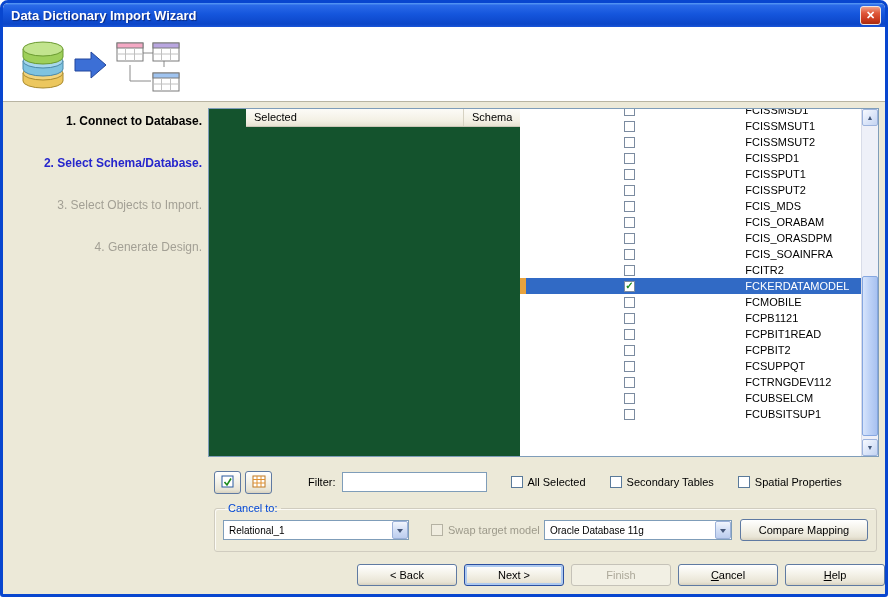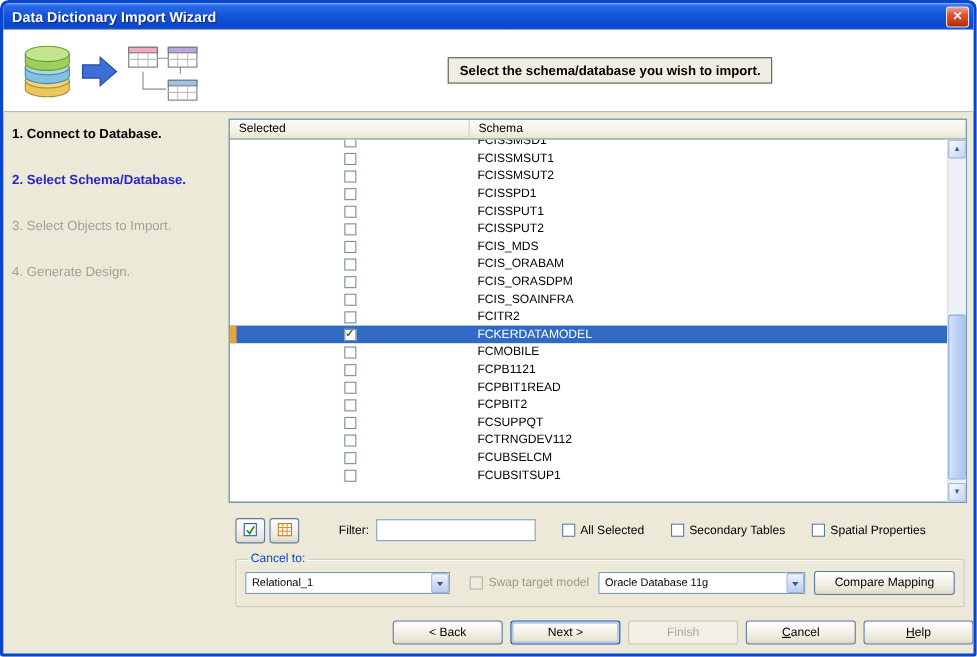--- a/index.html
+++ b/index.html
@@ -207,7 +207,6 @@
         <path d="M0 11 h26 M8.5 5 v13 M17.5 5 v13" stroke="#c0c0c0" fill="none"></path>
       </g>
     </svg>
-    <div class="instruction">Select the schema/database you wish to import.</div>
   </div>
 
   <div class="content">

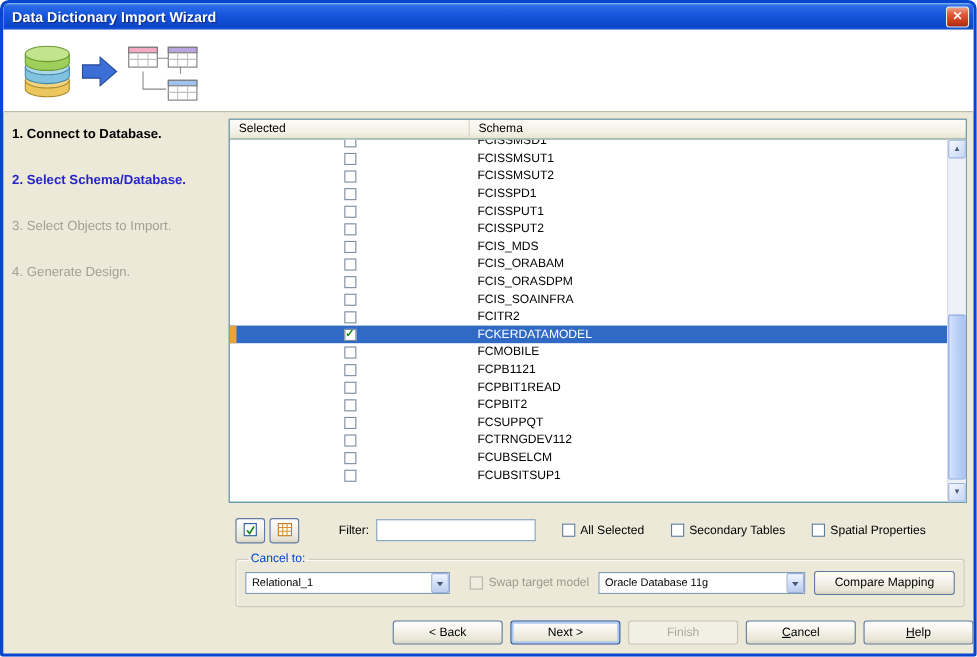--- a/index.html
+++ b/index.html
@@ -58,7 +58,7 @@
   .content { flex:1; display:flex; min-height:0; }
 
   .sidebar { width:205px; flex:0 0 205px; padding:12px 6px 0 8px; }
-  .step { font-size:12px; font-weight:bold; color:#000; margin-bottom:28px; }
+  .step { font-size:12px; font-weight:bold; color:#000; margin-bottom:28px;text-align:right; }
   .step.current { color:var(--step-current,#2626cc); }
   .step.pending { color:var(--step-pending,#a3a095); font-weight:normal; }
 

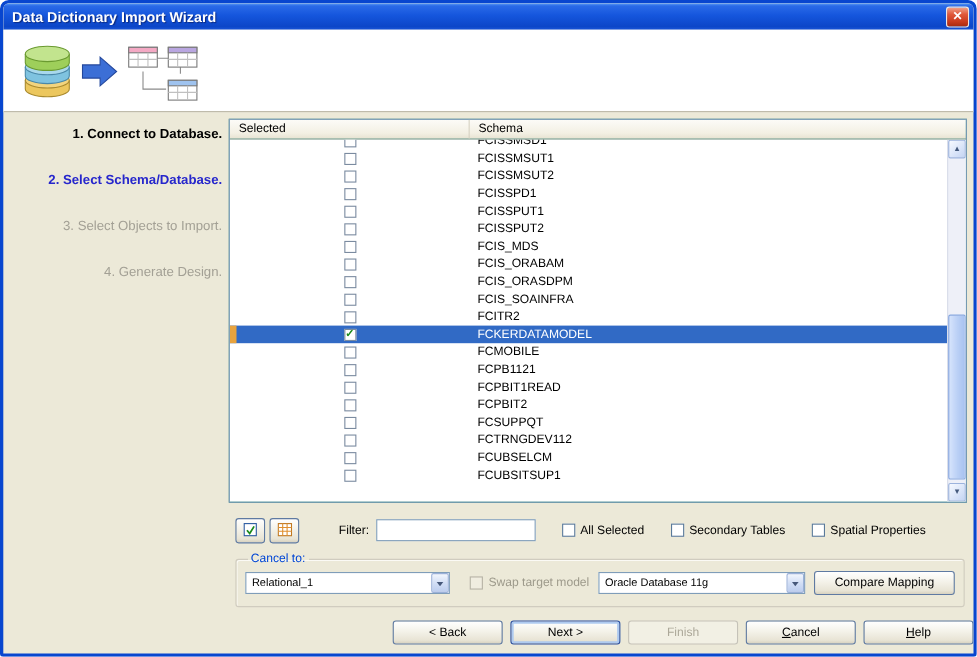--- a/index.html
+++ b/index.html
@@ -65,7 +65,7 @@
   .main { flex:1; display:flex; flex-direction:column; padding-right:6px; min-width:0; }
 
   
-  .grid { margin-top:6px; height:349px; border:1px solid #7f9db9; background:#0f766e; display:flex; flex-direction:column; }
+  .grid { margin-top:6px; height:349px; border:1px solid #7f9db9; background:#14532d; display:flex; flex-direction:row;padding-left:37px; }
   .grid-header {
     height:18px; flex:0 0 18px; display:flex;
     background:linear-gradient(180deg,#fcfbf7 0%,#f3f0e4 70%,#e7e3d2 100%);

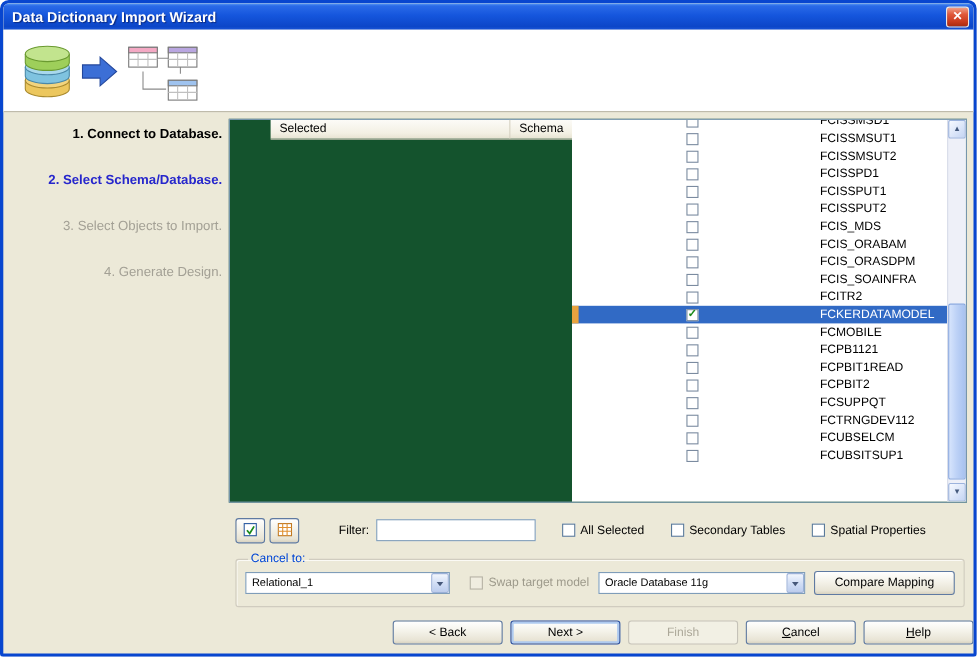--- a/index.html
+++ b/index.html
@@ -152,7 +152,7 @@
   .combo-btn::after { content:''; width:0; height:0; border:3px solid transparent; border-top:4px solid #46587a; margin-top:4px; }
   .combo.model { width:186px; flex:0 0 186px; }
   .combo.db { width:188px; flex:0 0 188px; margin-left:auto; }
-  .gb-row .chk { margin-left:18px; }
+  .gb-row .chk { margin-left:0;padding-left:22px; }
   .compare-btn { width:128px; height:22px; margin-left:8px; flex:0 0 128px; }
 
   

